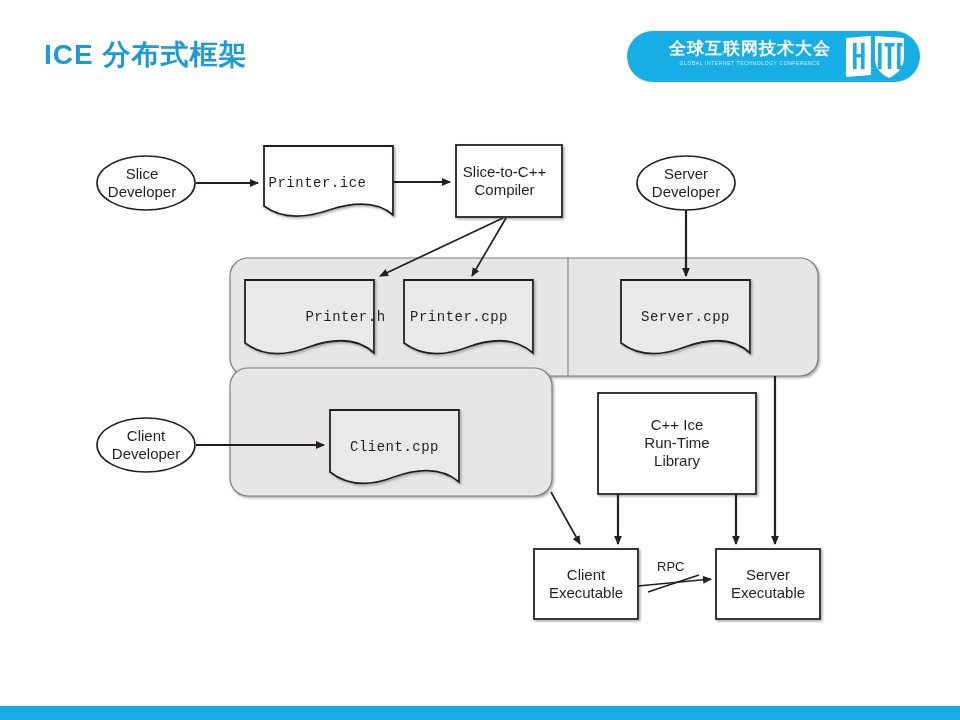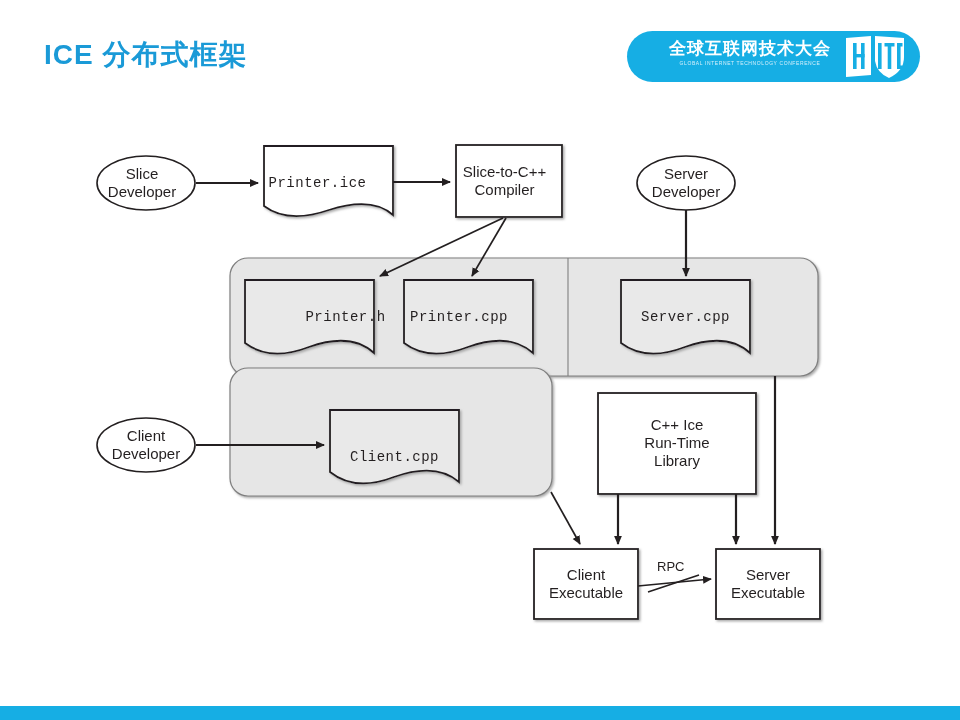--- a/index.html
+++ b/index.html
@@ -221,7 +221,7 @@
     <div class="node-label" style="left:97px;  top:327px; width:98px;">Client
 Developer</div>
 
-    <div class="node-label mono" style="left:330px; top:348px; width:129px;">Client.cpp</div>
+    <div class="node-label mono" style="left:330px; top:338px; width:129px;">Client.cpp</div>
 
     <div class="node-label" style="left:598px; top:316px; width:158px;">C++ Ice
 Run-Time

